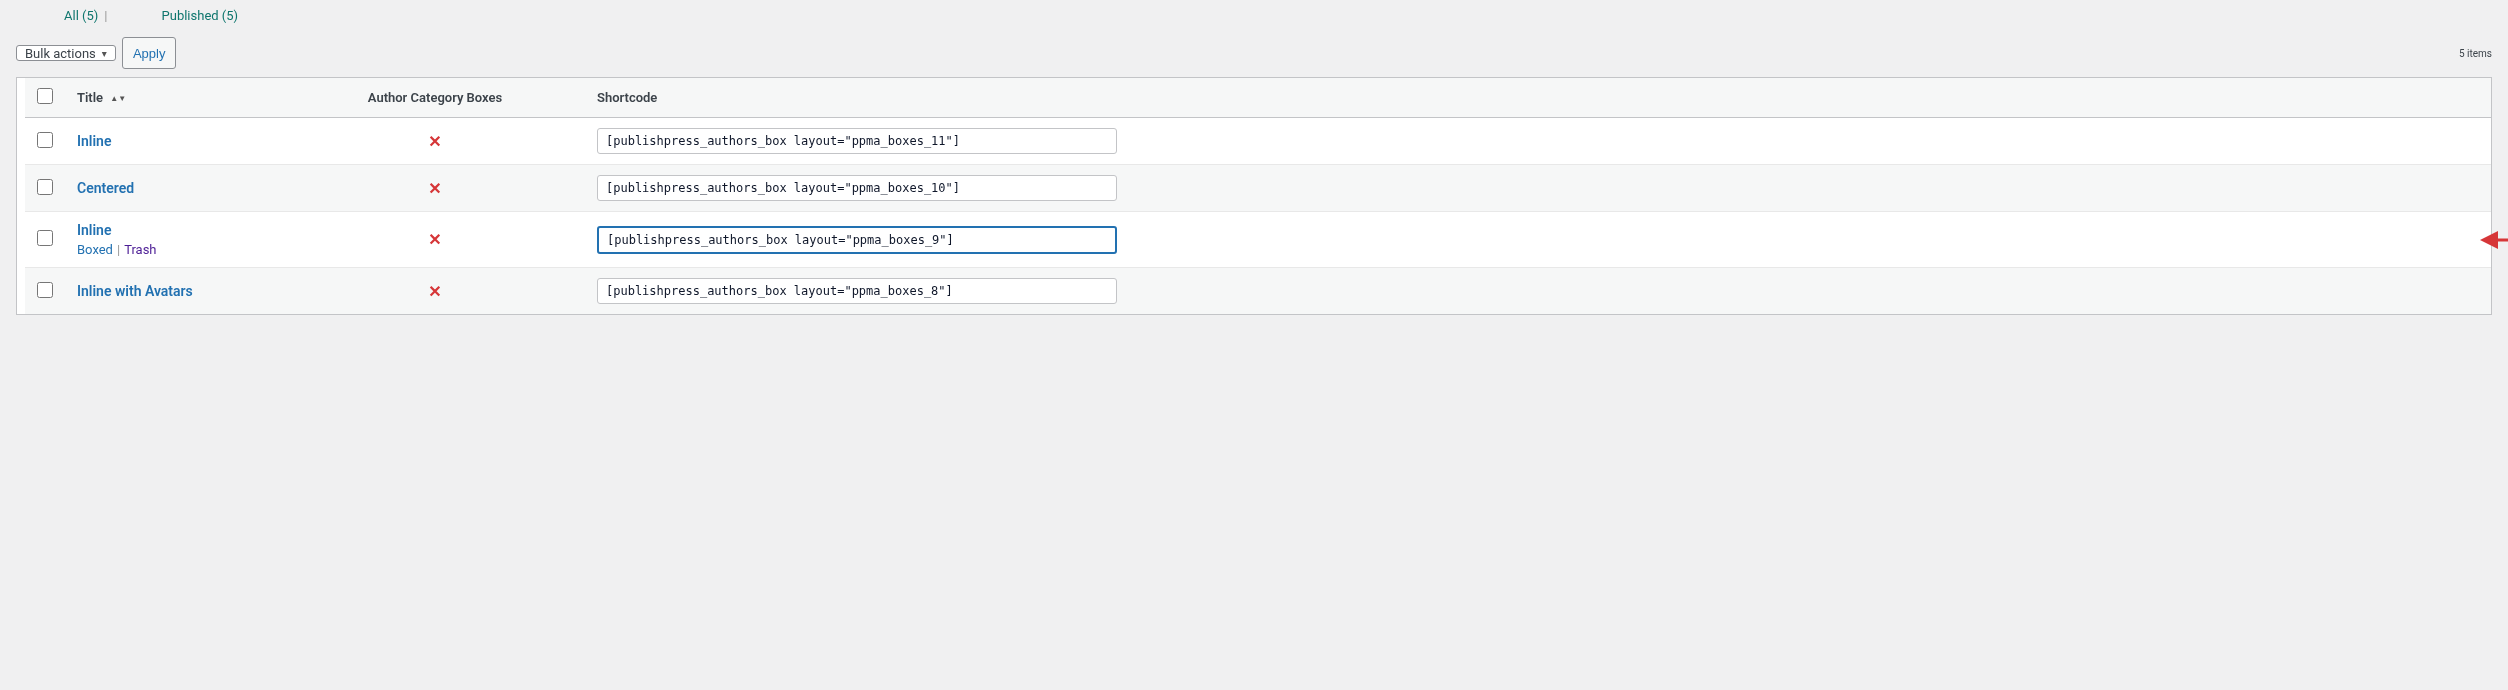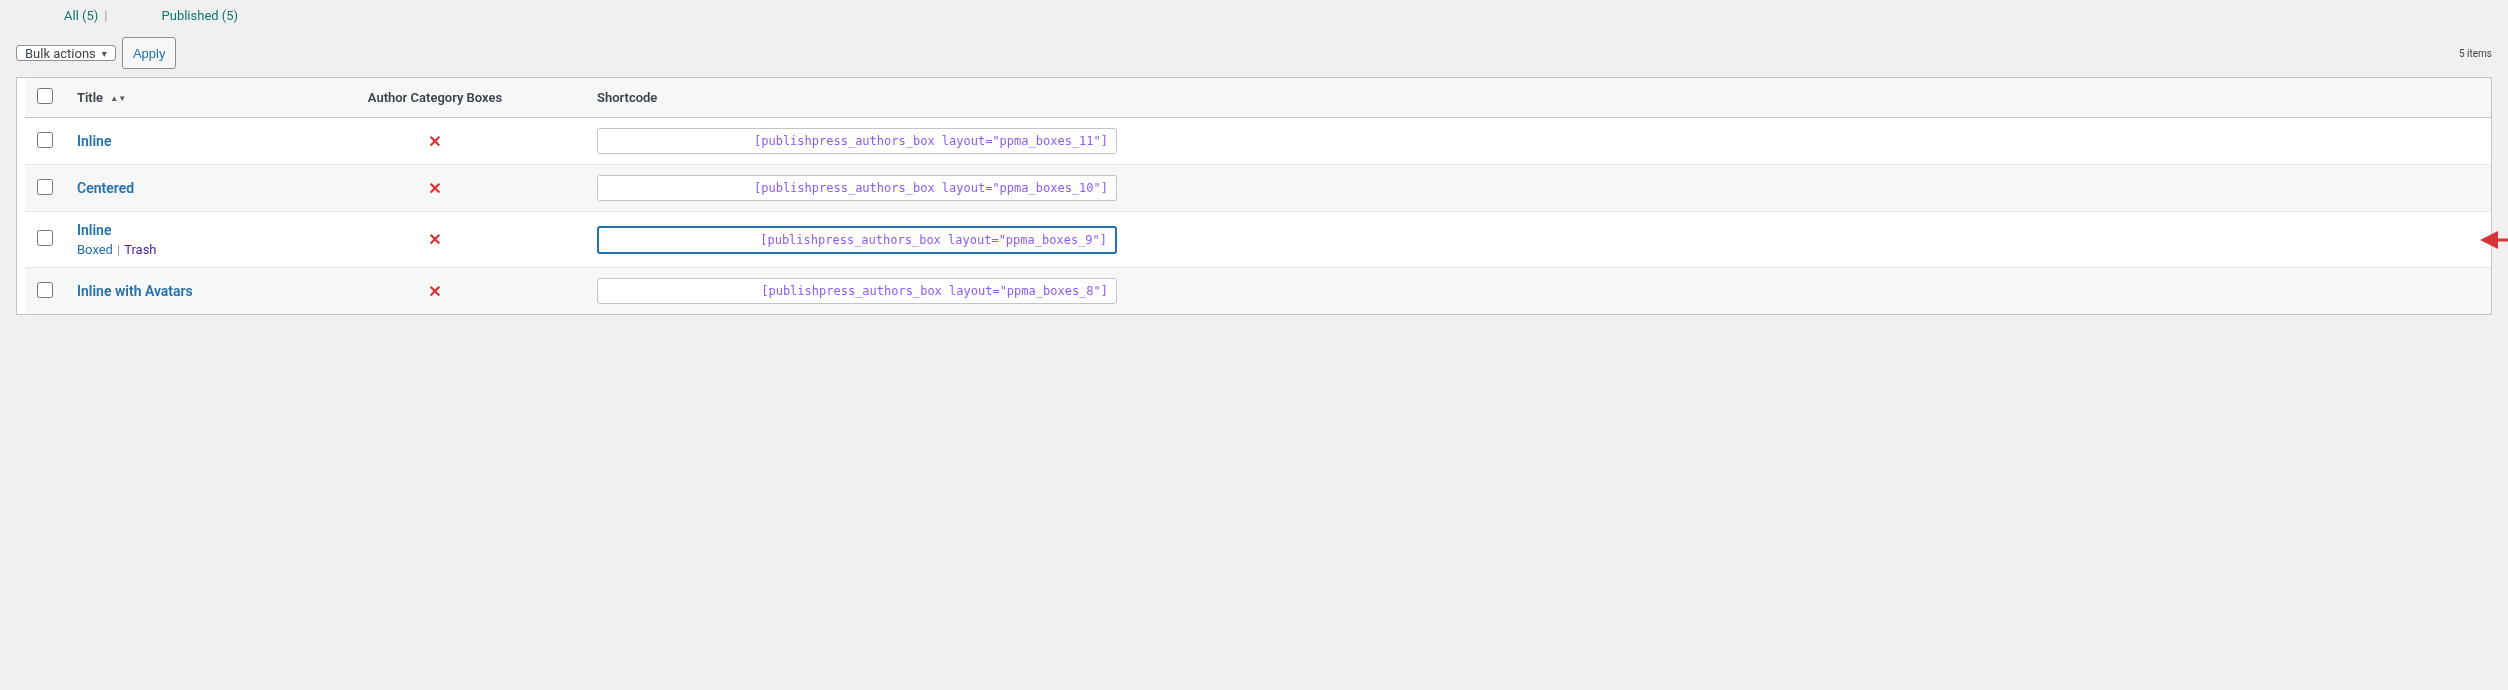--- a/index.html
+++ b/index.html
@@ -210,13 +210,12 @@
       border-radius: 3px;
       padding: 5px 8px;
       font-size: 12px;
-      color: #8b5cf6;
+      color: #0f172a;
       background: #fff;
       font-family: monospace;
       width: 100%;
       max-width: 520px;
       display: inline-block;
-      text-align: right;
     }
     .shortcode-field.active {
       border: 2px solid #2271b1;

